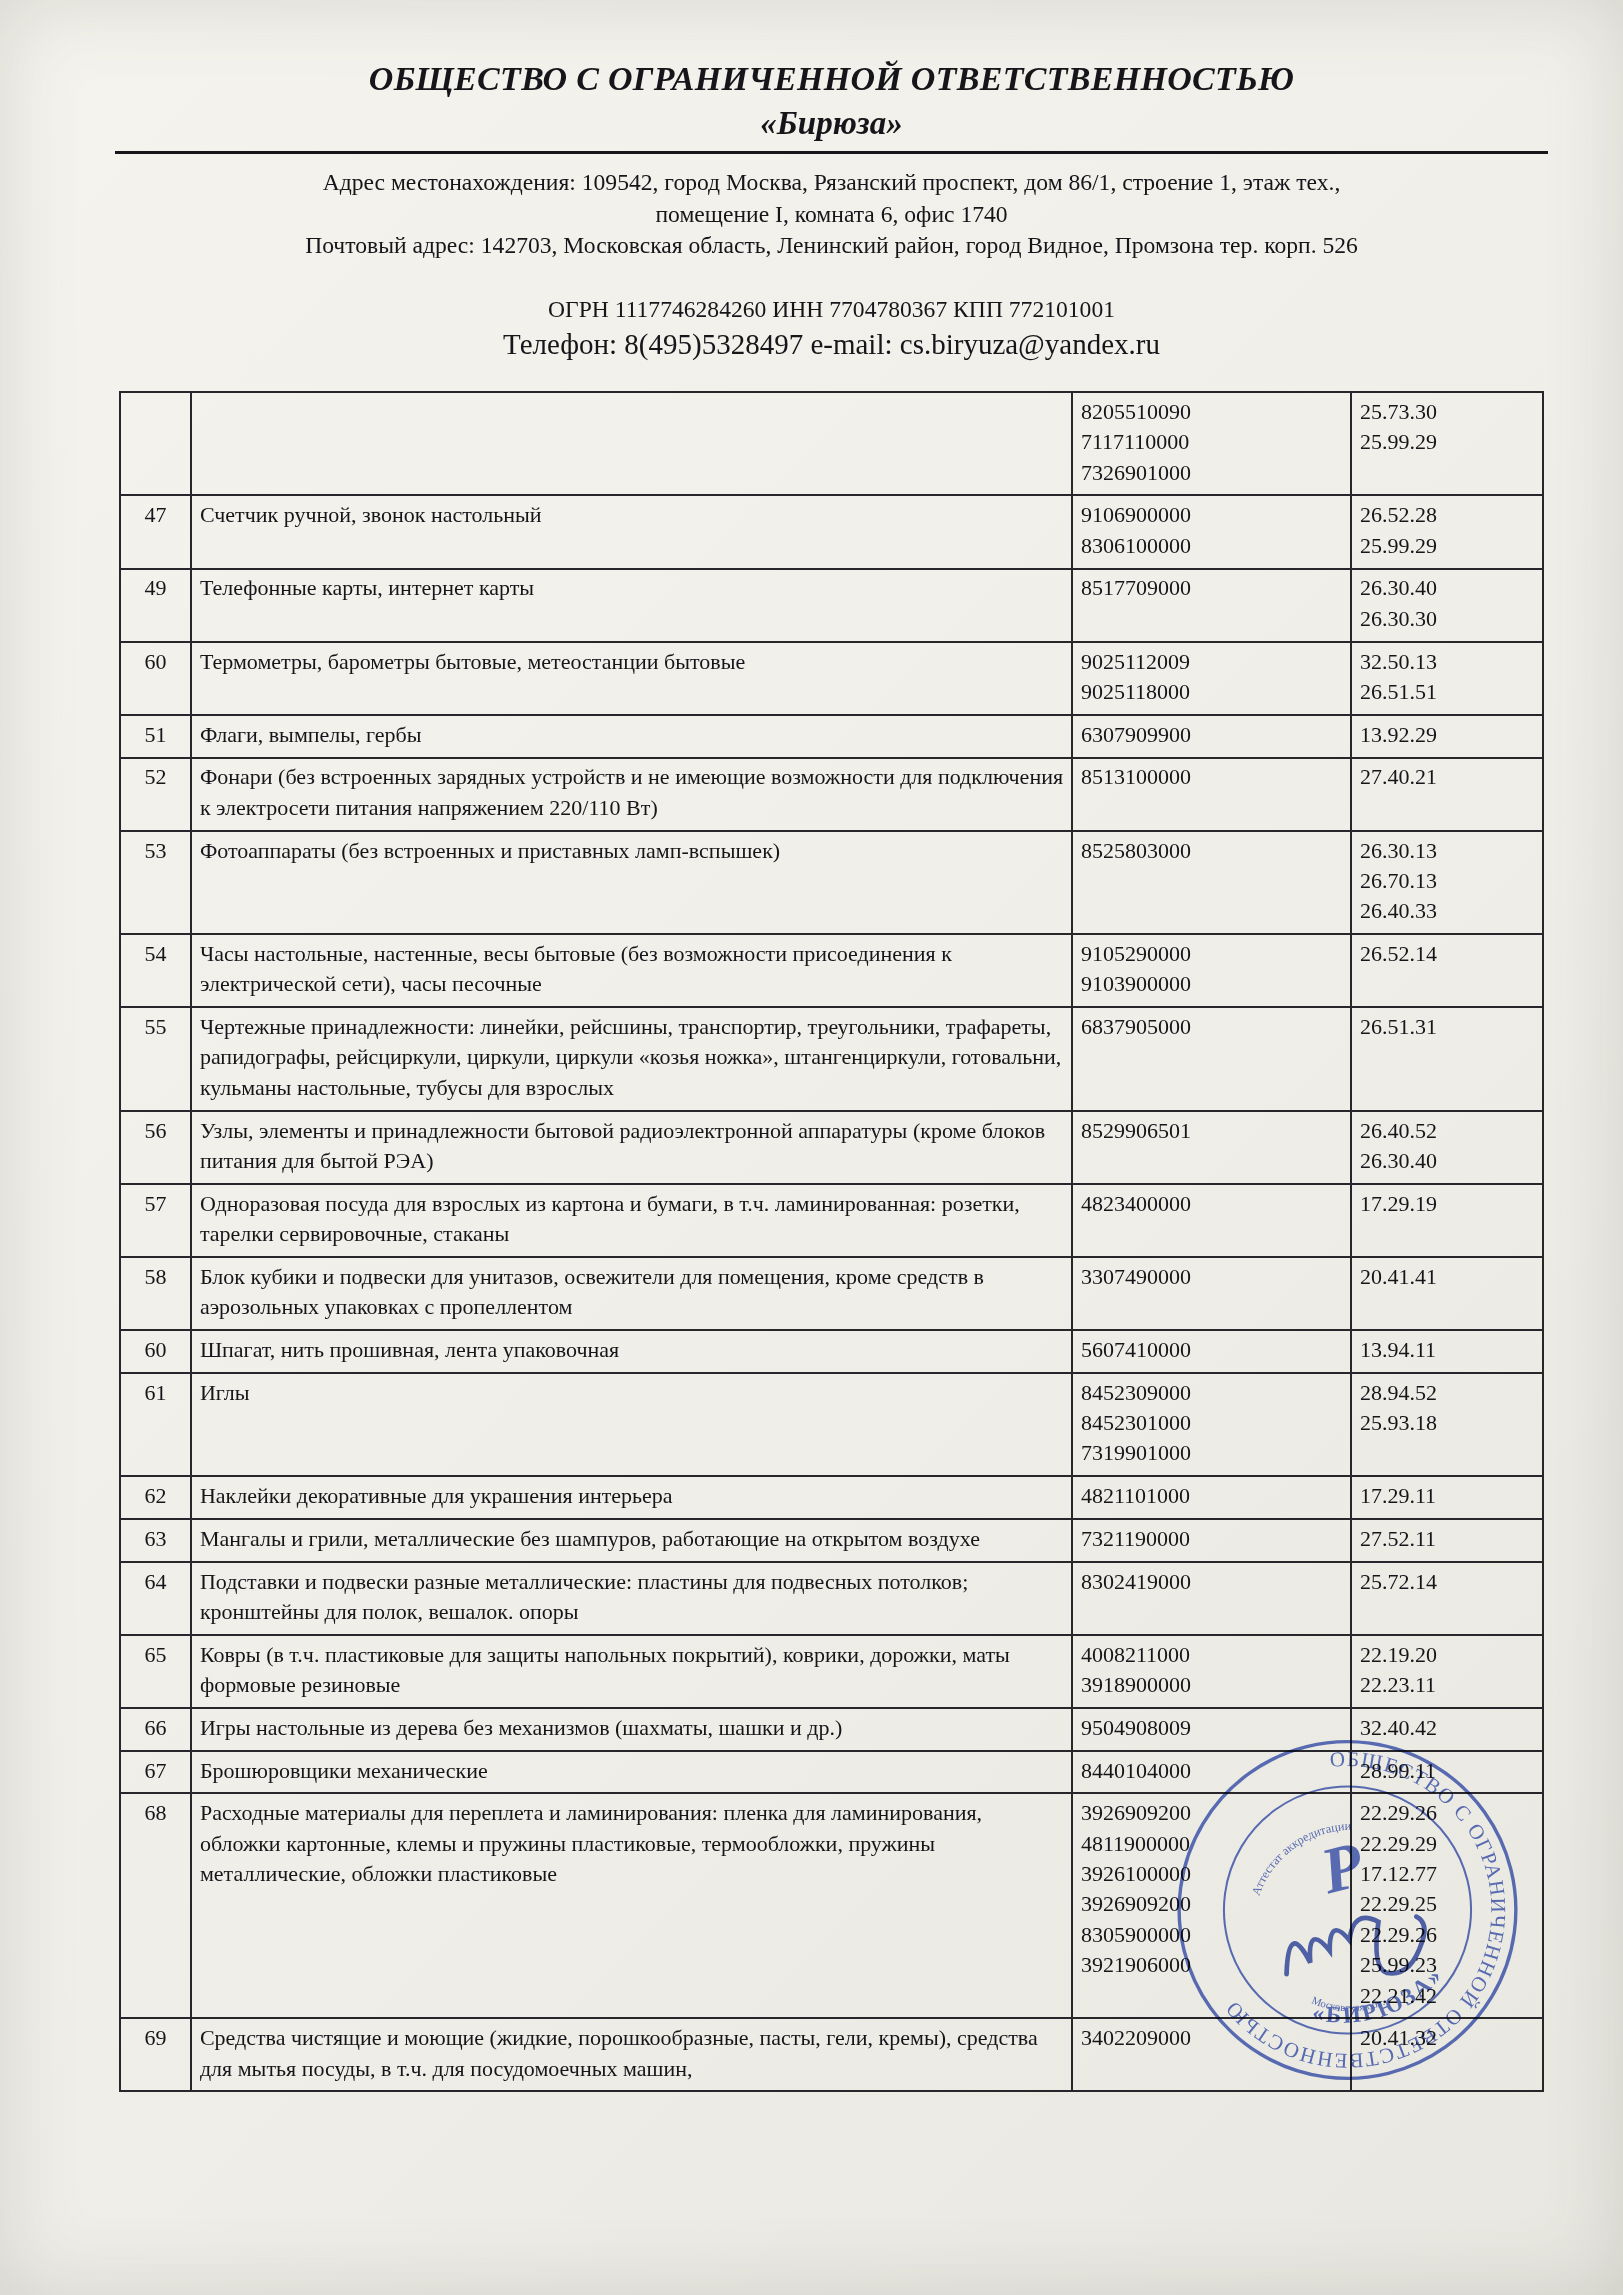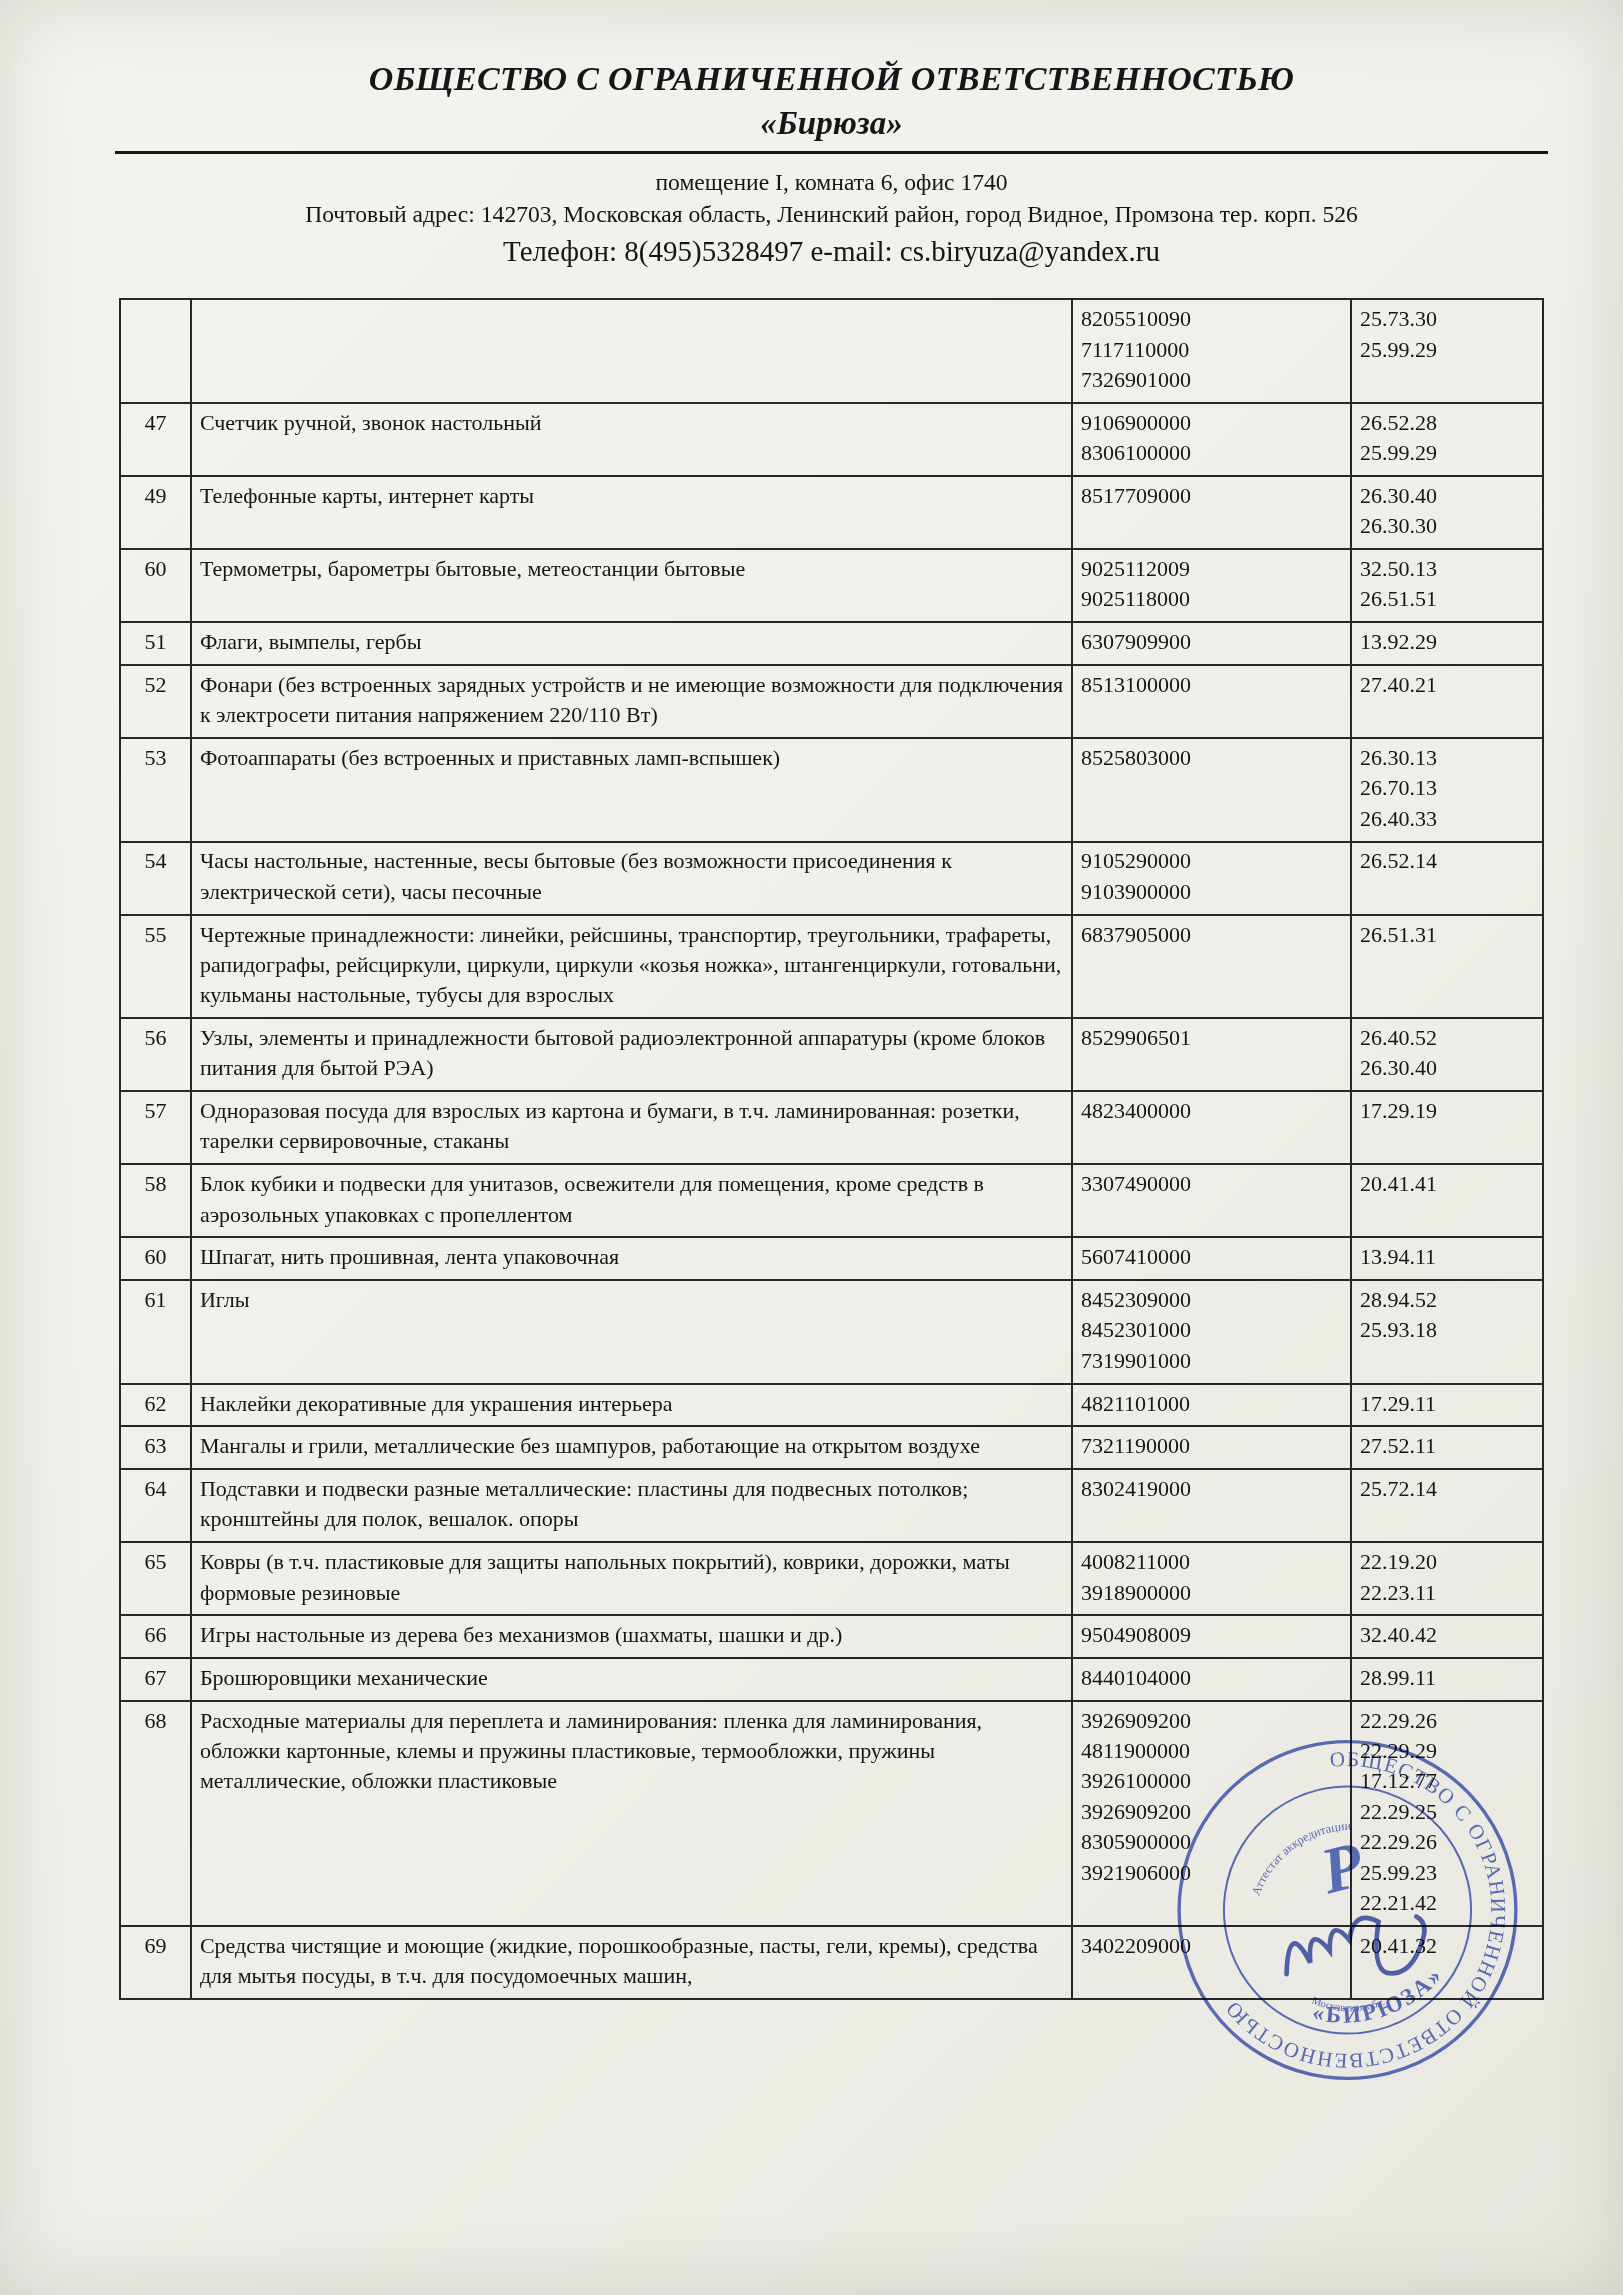--- a/index.html
+++ b/index.html
@@ -58,6 +58,7 @@
     <div class="org-type">ОБЩЕСТВО С ОГРАНИЧЕННОЙ ОТВЕТСТВЕННОСТЬЮ</div>
     <div class="org-name">«Бирюза»</div>
     <div class="rule"></div>
+    <div class="addr-line">Адрес местонахождения: 109542, город Москва, Рязанский проспект, дом 86/1, строение 1, этаж тех.,</div>
     <div class="addr-line">помещение I, комната 6, офис 1740</div>
     <div class="addr-line">Почтовый адрес: 142703, Московская область, Ленинский район, город Видное, Промзона тер. корп. 526</div>
     <div class="contact-line">Телефон: 8(495)5328497 e-mail: cs.biryuza@yandex.ru</div>

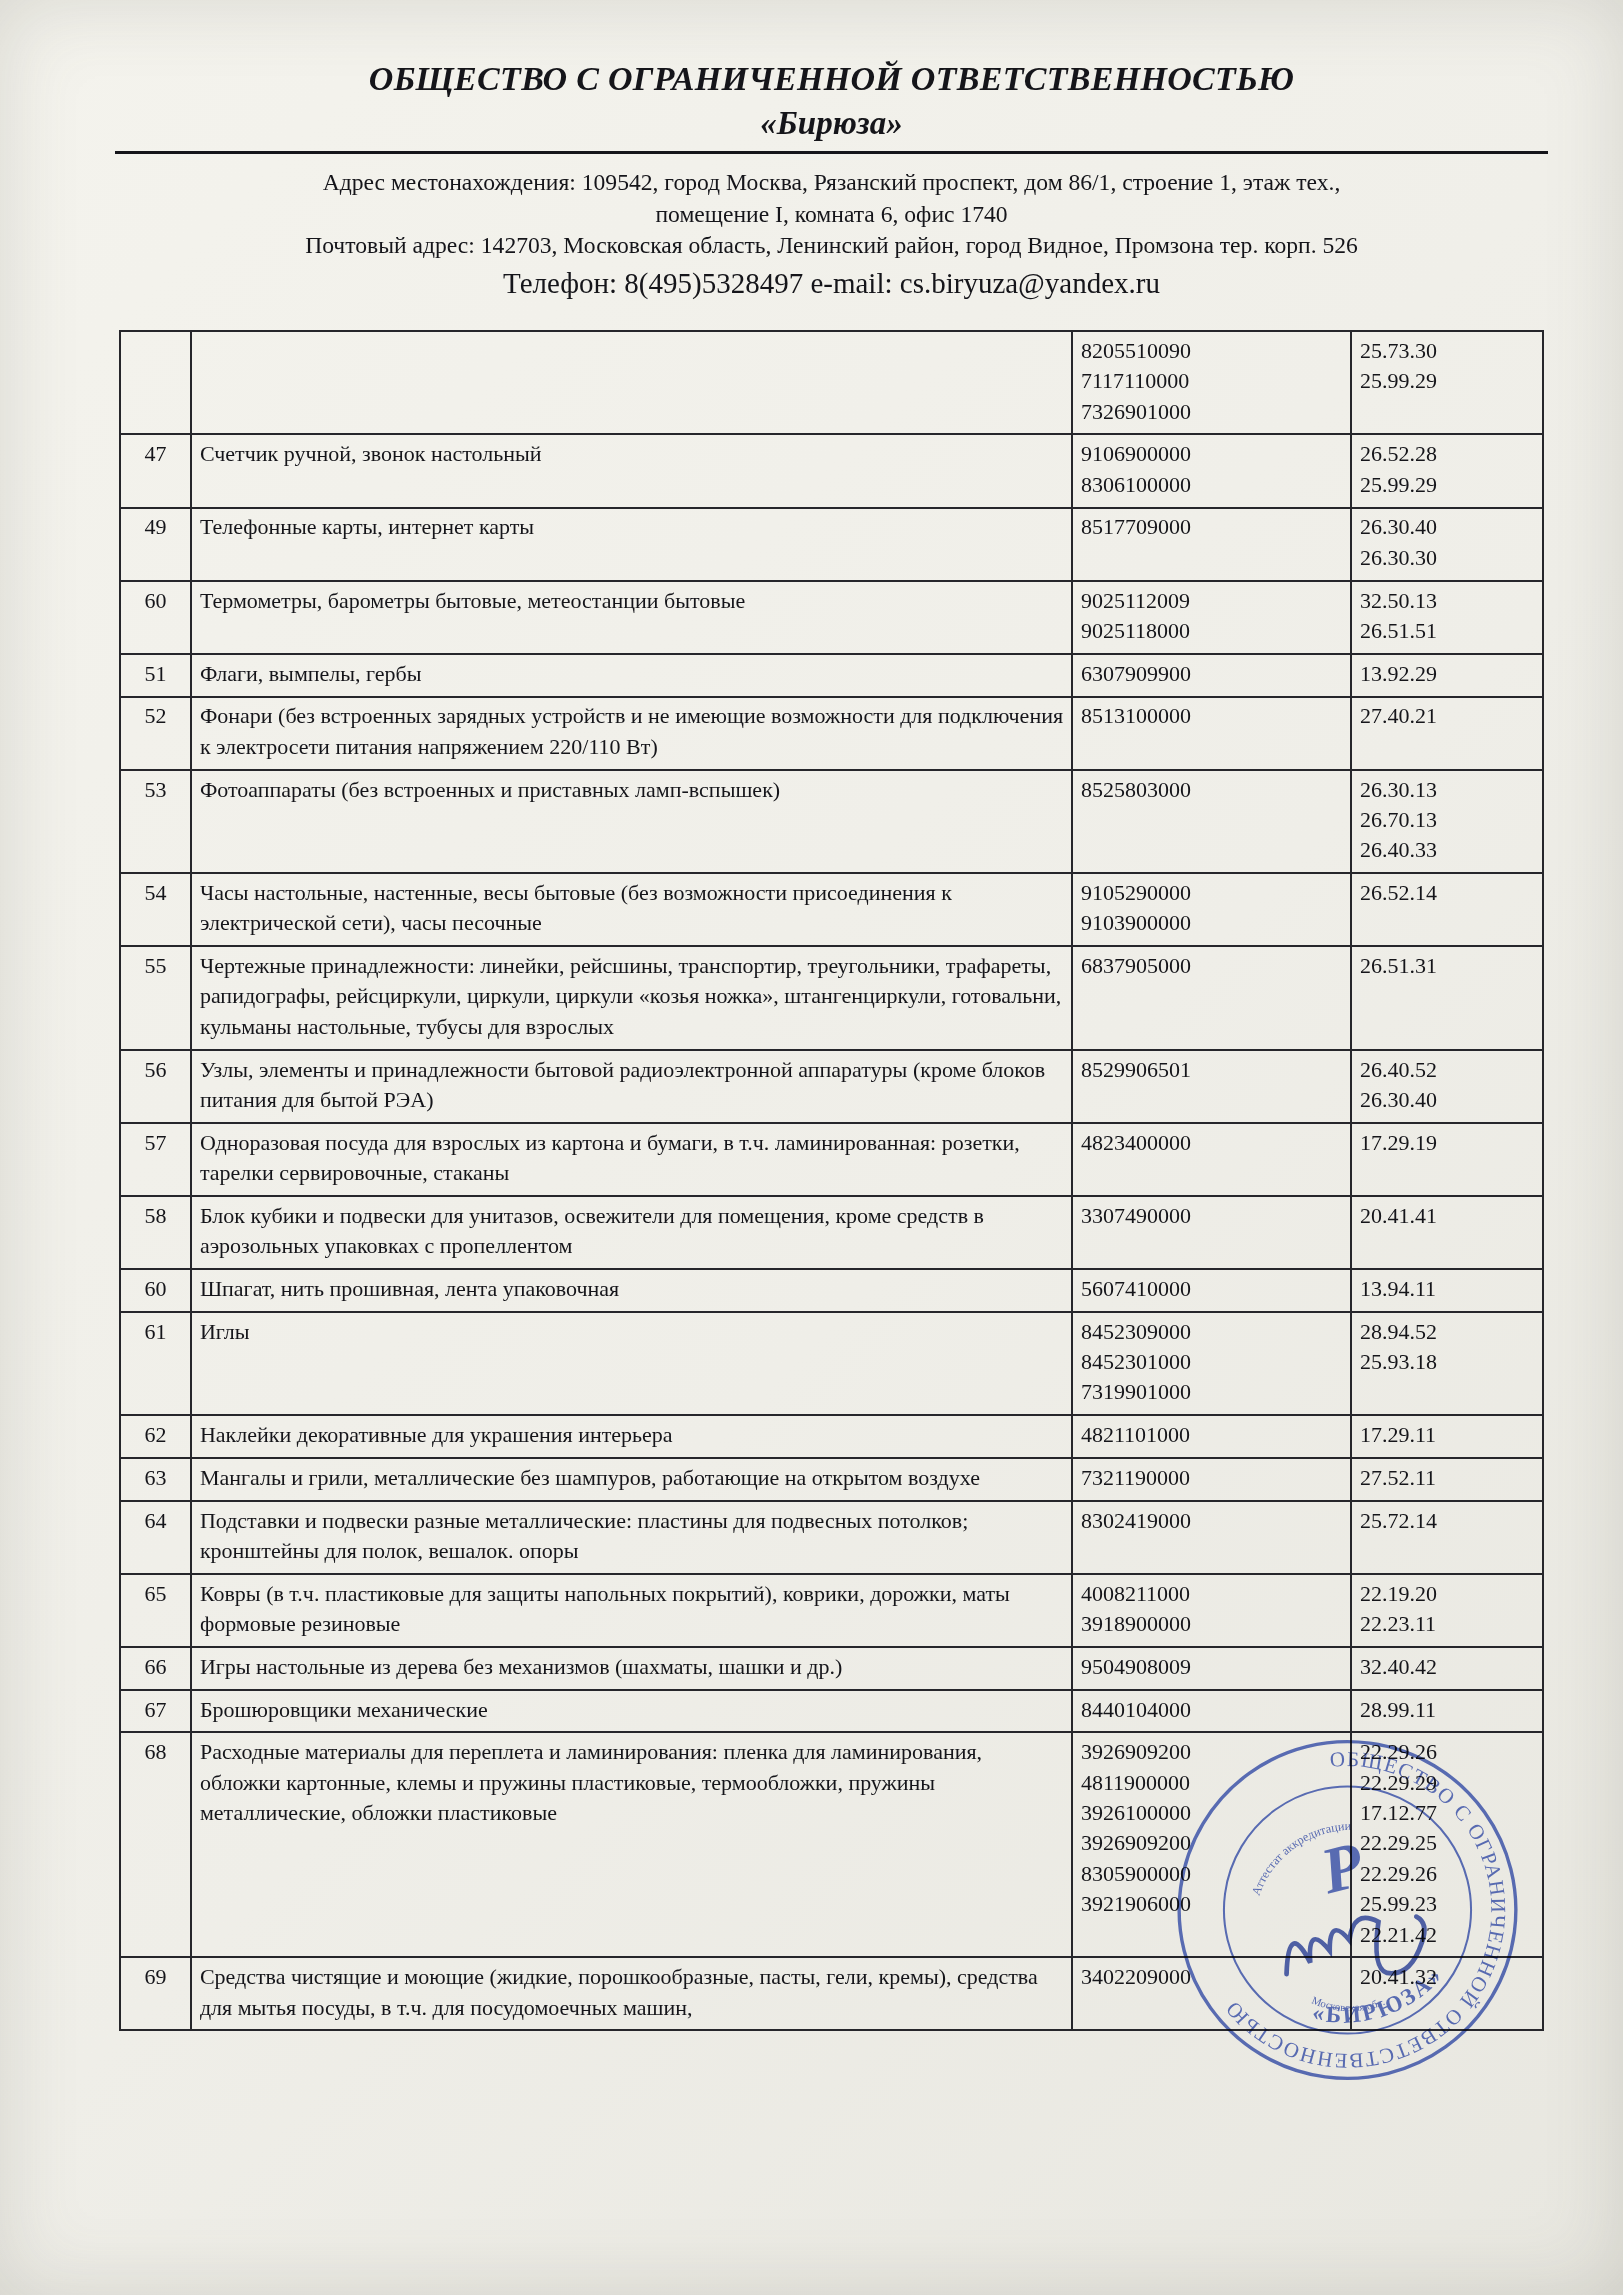--- a/index.html
+++ b/index.html
@@ -61,6 +61,7 @@
     <div class="addr-line">Адрес местонахождения: 109542, город Москва, Рязанский проспект, дом 86/1, строение 1, этаж тех.,</div>
     <div class="addr-line">помещение I, комната 6, офис 1740</div>
     <div class="addr-line">Почтовый адрес: 142703, Московская область, Ленинский район, город Видное, Промзона тер. корп. 526</div>
+    <div class="reg-line">ОГРН 1117746284260 ИНН 7704780367 КПП 772101001</div>
     <div class="contact-line">Телефон: 8(495)5328497 e-mail: cs.biryuza@yandex.ru</div>
   </div>
 

